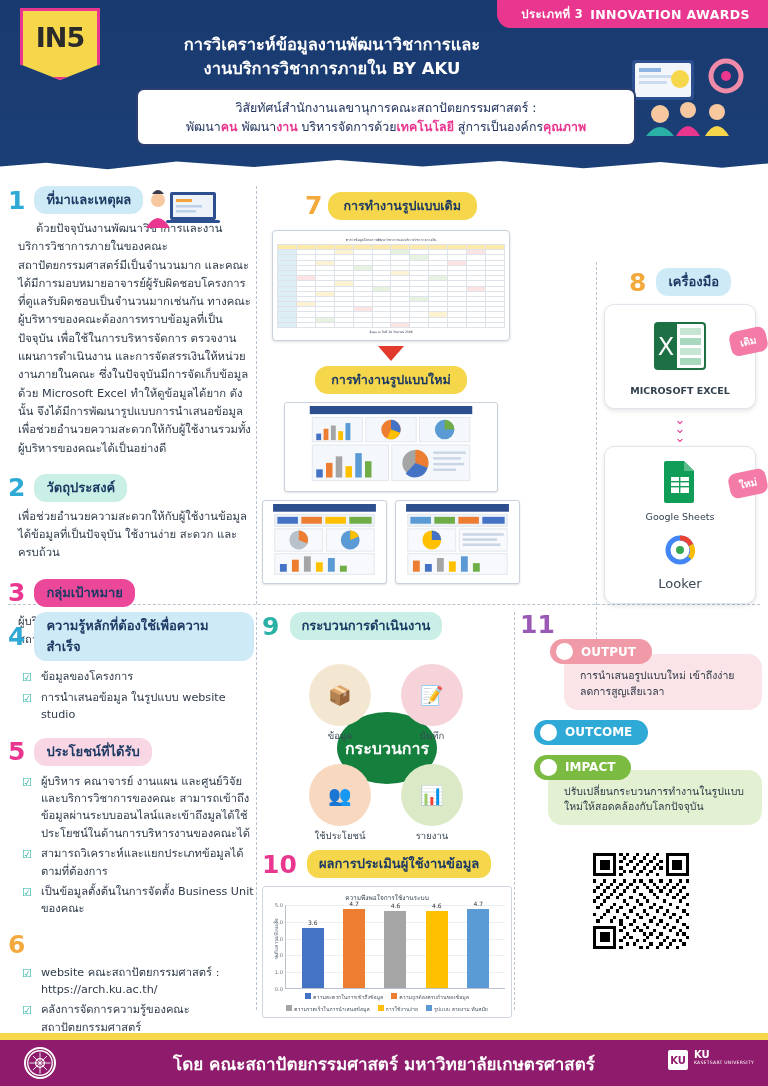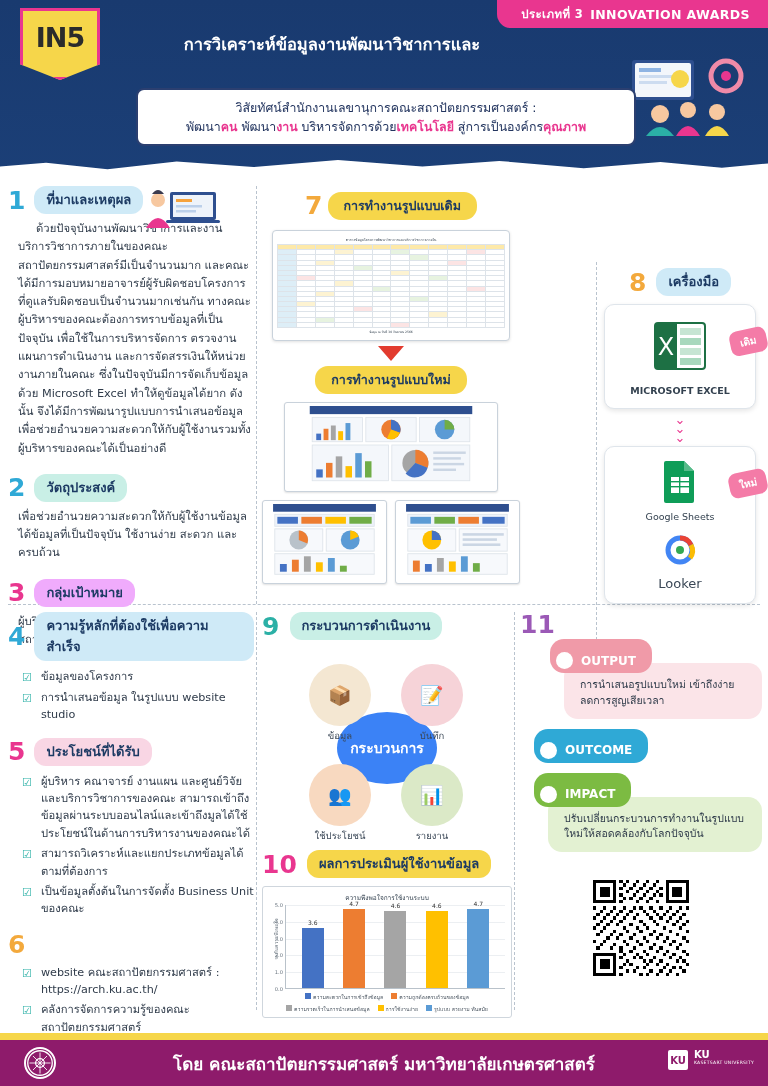--- a/index.html
+++ b/index.html
@@ -182,6 +182,7 @@
 
     <div class="hdr-title">
       <div>การวิเคราะห์ข้อมูลงานพัฒนาวิชาการและ</div>
+      <div>งานบริการวิชาการภายใน BY AKU</div>
     </div>
 
     <svg class="hdr-illu" viewBox="0 0 128 84">

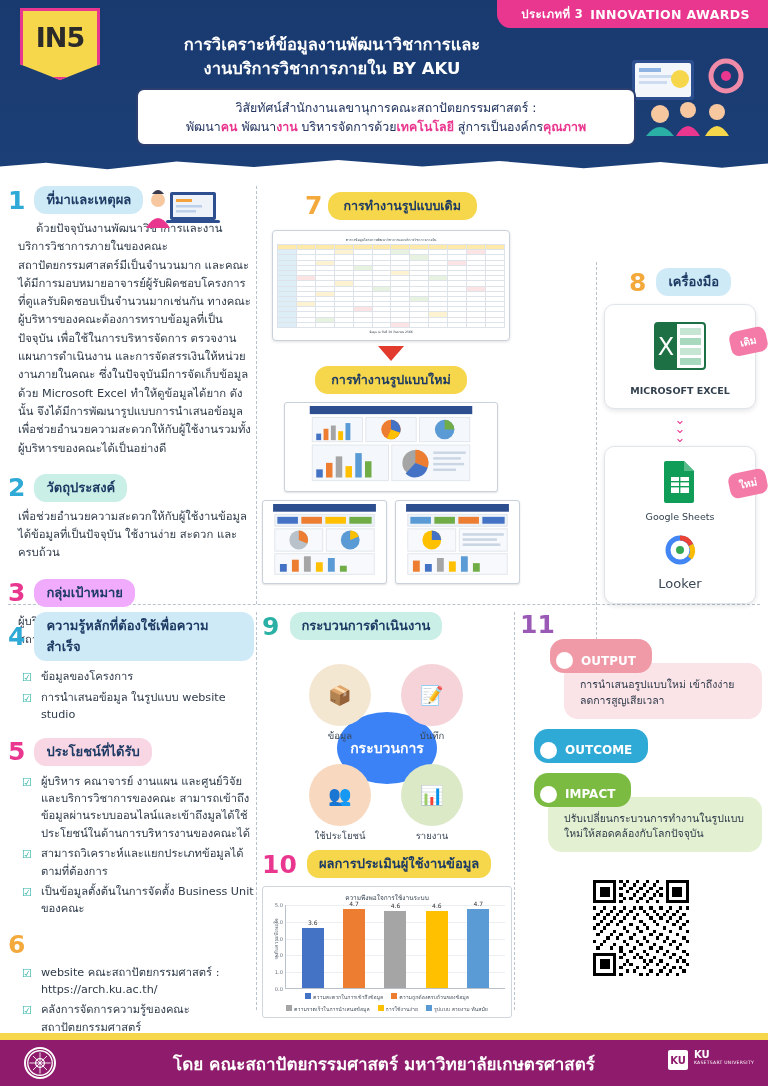--- a/index.html
+++ b/index.html
@@ -251,7 +251,7 @@
     <div class="sec" style="margin-top:16px;">
       <div class="sec-head">
         <span class="num" style="color:#e9368f;">3</span>
-        <span class="sec-title-pill" style="background:#f0abfc;">กลุ่มเป้าหมาย</span>
+        <span class="sec-title-pill" style="background:#ec4899;">กลุ่มเป้าหมาย</span>
       </div>
       <div class="body-txt" style="margin-top:6px;padding-left:10px;">ผู้บริหาร คณาจารย์ และงานแผนของคณะสถาปัตยกรรมศาสตร์</div>
     </div>

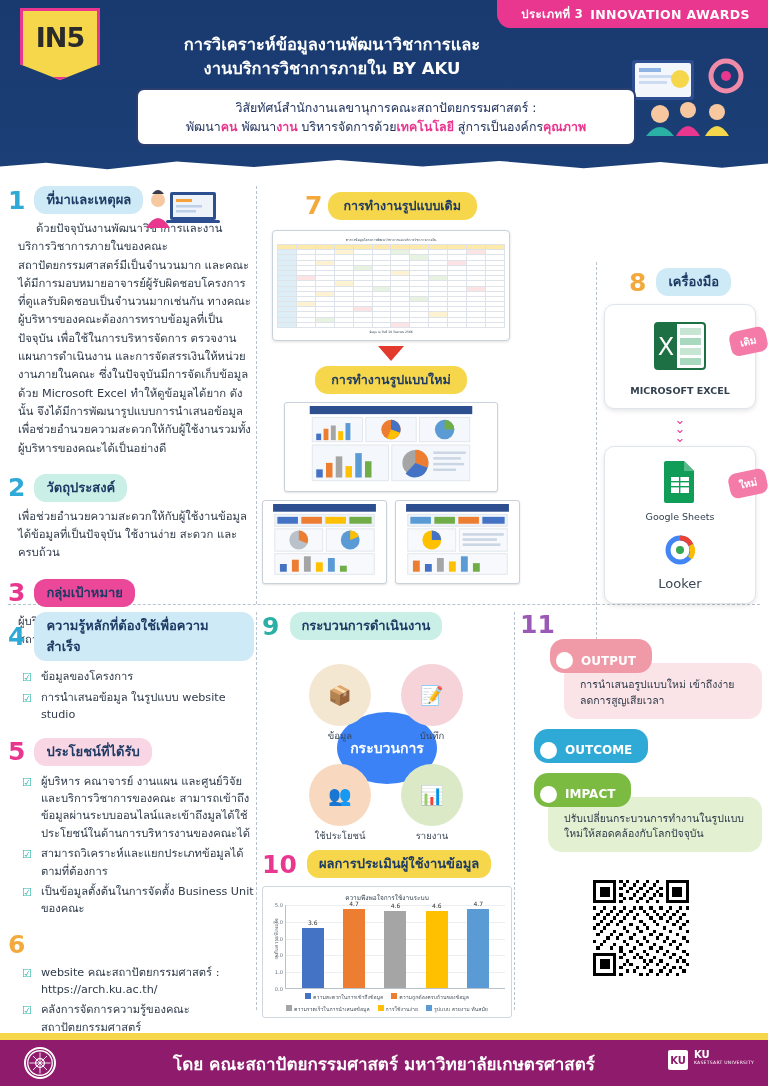--- a/index.html
+++ b/index.html
@@ -133,7 +133,7 @@
   .outbox { border-radius:14px; padding:8px 12px 10px 16px; font-size:10.5px; line-height:1.5; color:#2f3b4a; margin-top:-10px; }
   .outhead {
     display:inline-flex; align-items:center; gap:8px; color:#fff; font-weight:bold; font-size:12px;
-    border-radius:14px; padding:13px 16px 4px 6px; position:relative;
+    border-radius:14px; padding:4px 16px 4px 6px; position:relative;
   }
   .outdot { width:17px;height:17px;border-radius:50%;background:#fff; flex:none;}
 

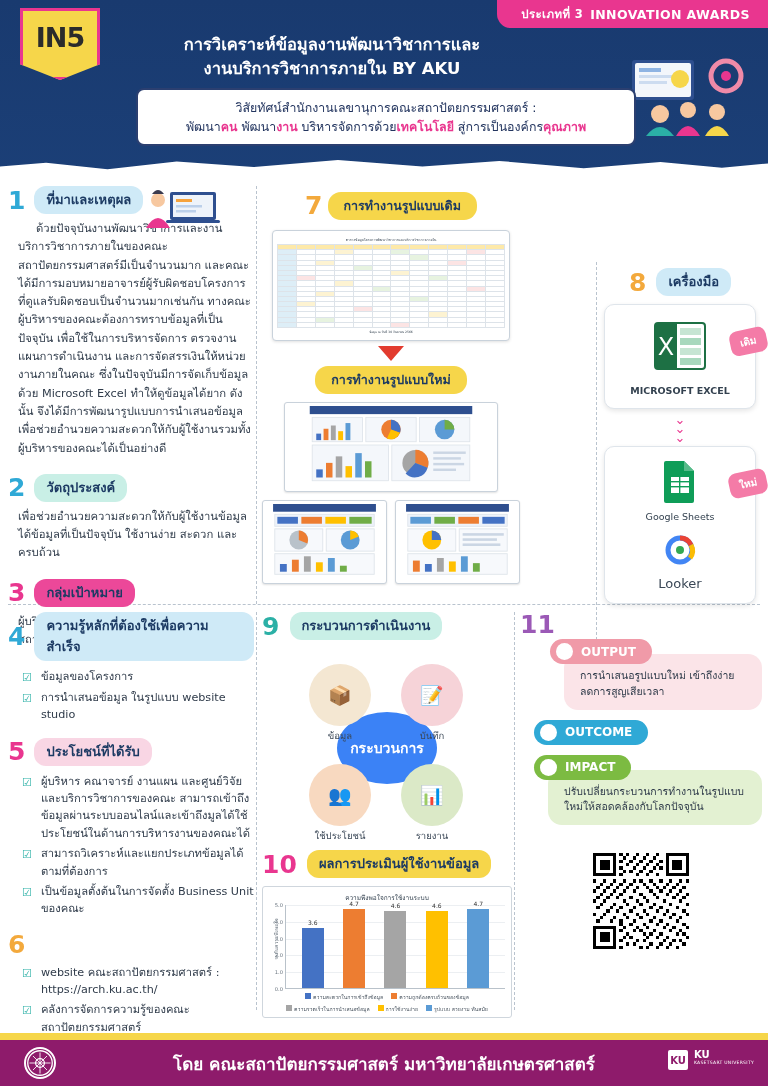--- a/index.html
+++ b/index.html
@@ -126,8 +126,8 @@
   .pc-label { position:absolute; font-size:9.5px; color:#3a4756; text-align:center; width:70px;}
   .pc-center {
     position:absolute; left:62px; top:66px; width:100px;height:72px;border-radius:50%;
-    background:#3b82f6; color:#fff; display:flex;align-items:center;justify-content:center;
-    font-size:14px; font-weight:bold;
+    background:#15803d; color:#fff; display:flex;align-items:center;justify-content:center;
+    font-size:16px; font-weight:bold;
   }
 
   .outbox { border-radius:14px; padding:8px 12px 10px 16px; font-size:10.5px; line-height:1.5; color:#2f3b4a; margin-top:-10px; }

